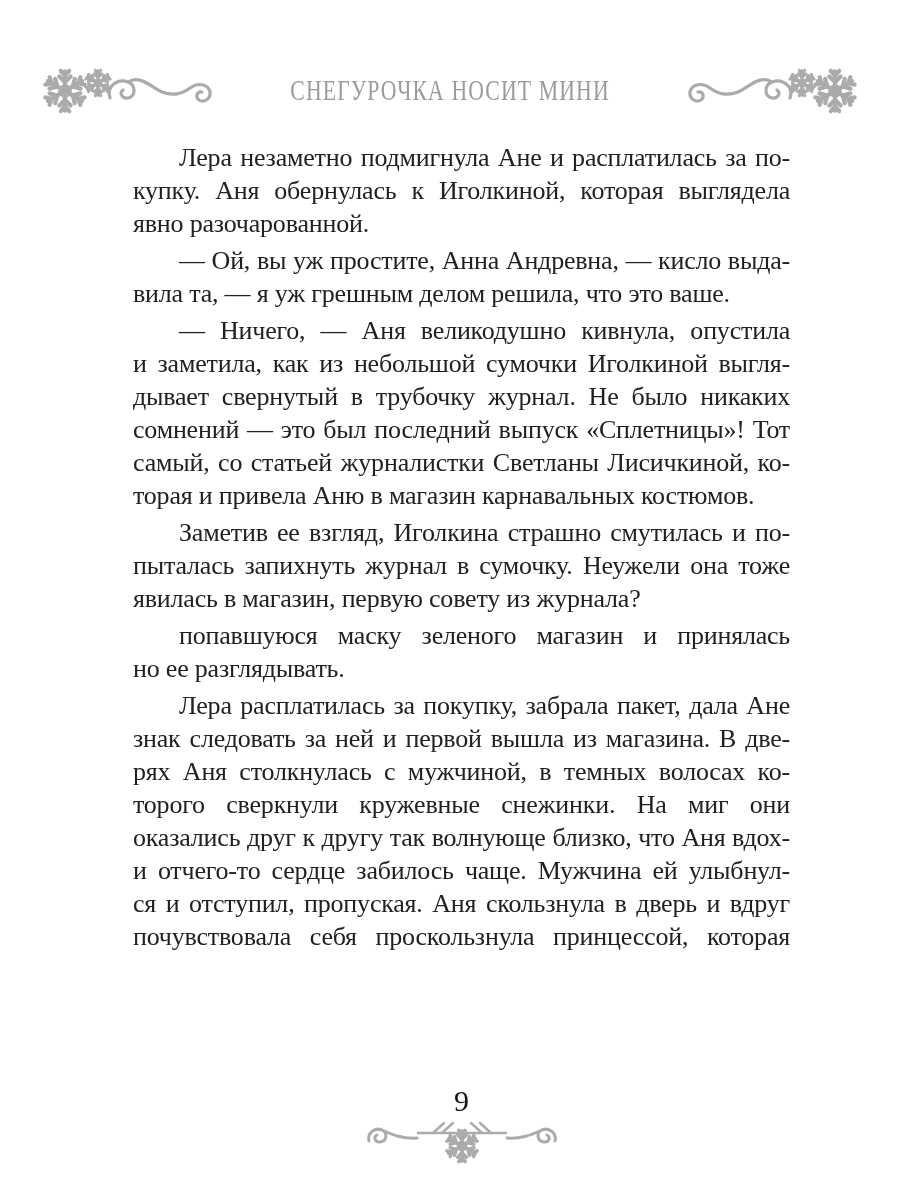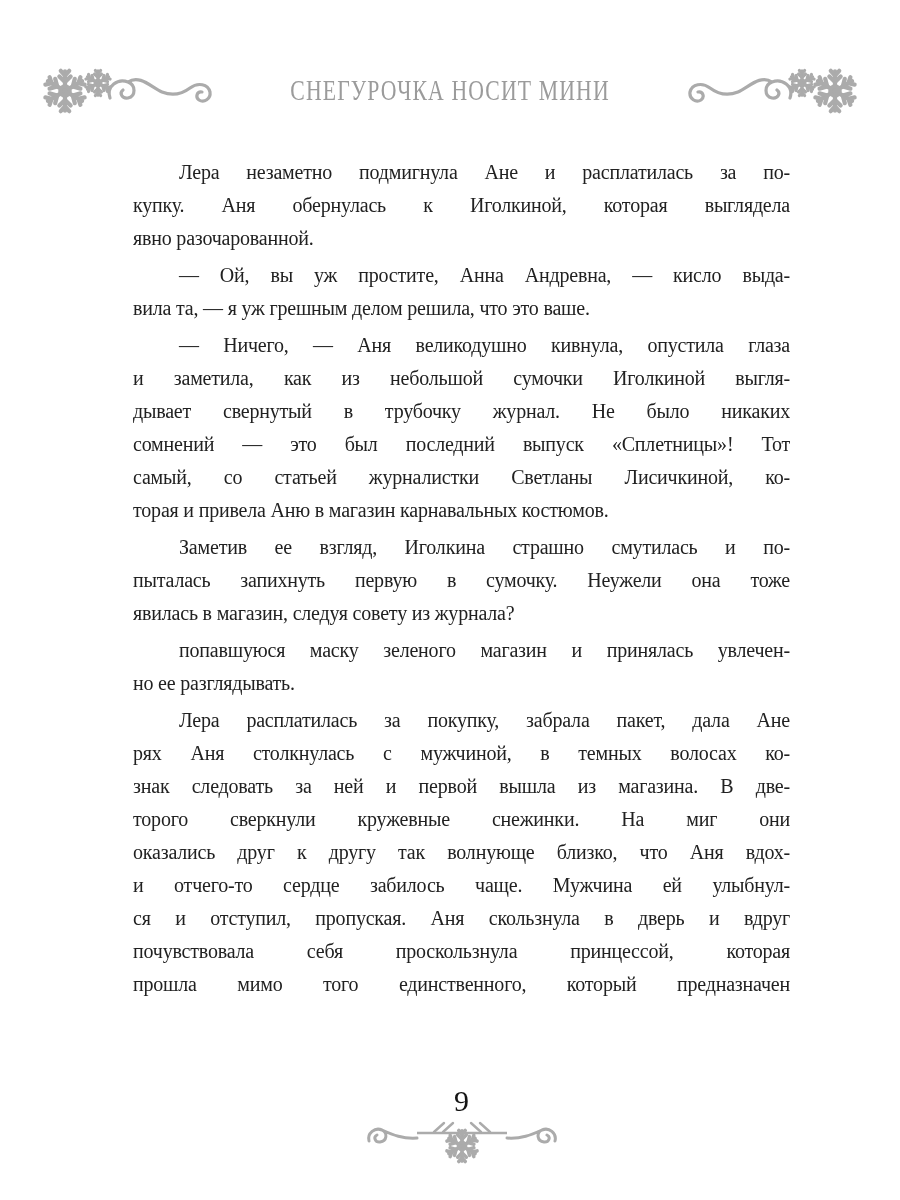--- a/index.html
+++ b/index.html
@@ -20,8 +20,8 @@
   .mirrored{transform:scaleX(-1);}
 
   
-  .text-column{position:absolute;left:133px;top:156px;width:657px;
-    font-family:"Liberation Serif",serif;font-size:20px;line-height:33px;
+  .text-column{position:absolute;left:133px;top:141px;width:657px;
+    font-family:"Liberation Serif",serif;font-size:26px;line-height:33px;
     letter-spacing:-0.2px;color:var(--text);}
   .para{margin:0 0 4px 0;}
   .line{text-align:justify;text-align-last:justify;white-space:normal;overflow:hidden;height:33px;}

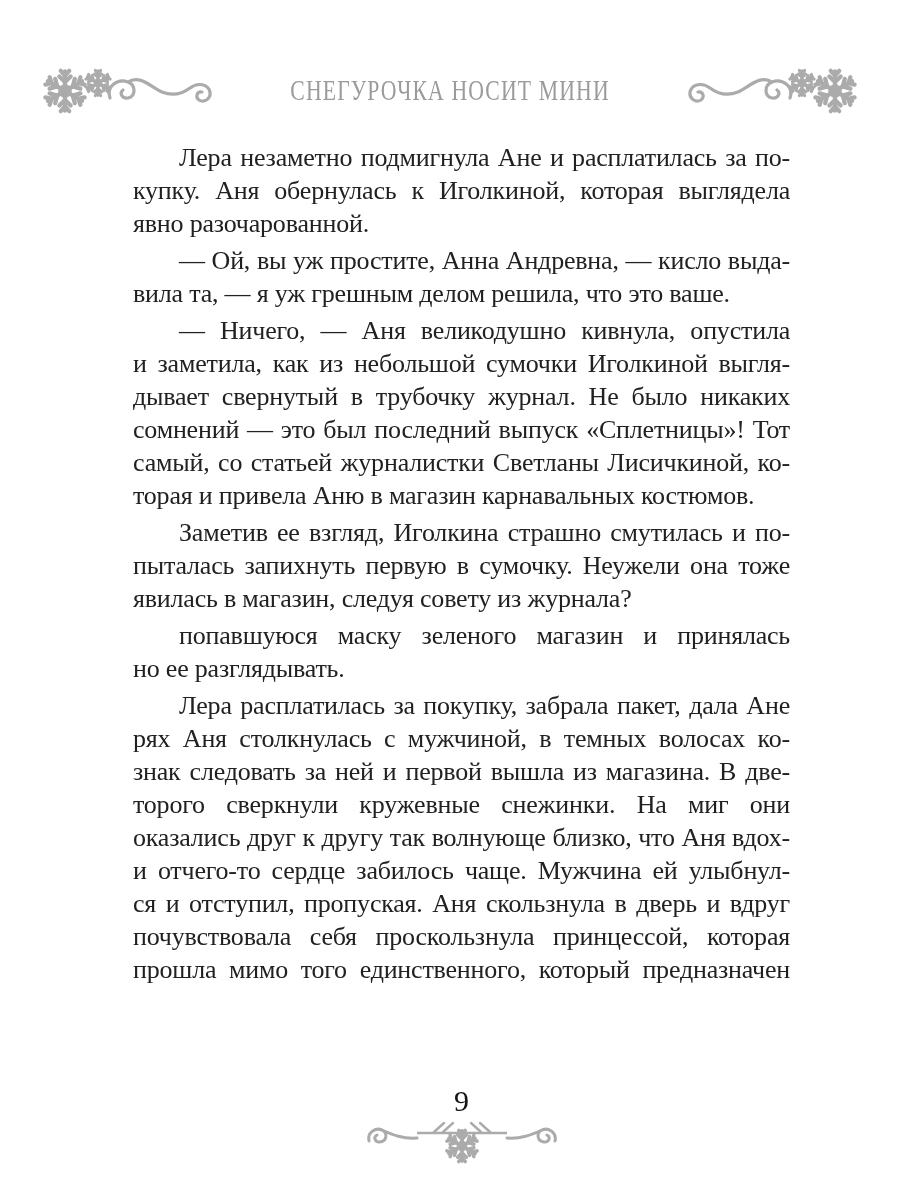--- a/index.html
+++ b/index.html
@@ -95,7 +95,7 @@
       </div>
       <div class="para">
         <div class="line">Заметив ее взгляд, Иголкина страшно смутилась и по-</div>
-        <div class="line">пыталась запихнуть первую в сумочку. Неужели она тоже</div>
+        <div class="line">пыталась запихнуть журнал в сумочку. Неужели она тоже</div>
         <div class="line endline">явилась в магазин, следуя совету из журнала?</div>
       </div>
       <div class="para">

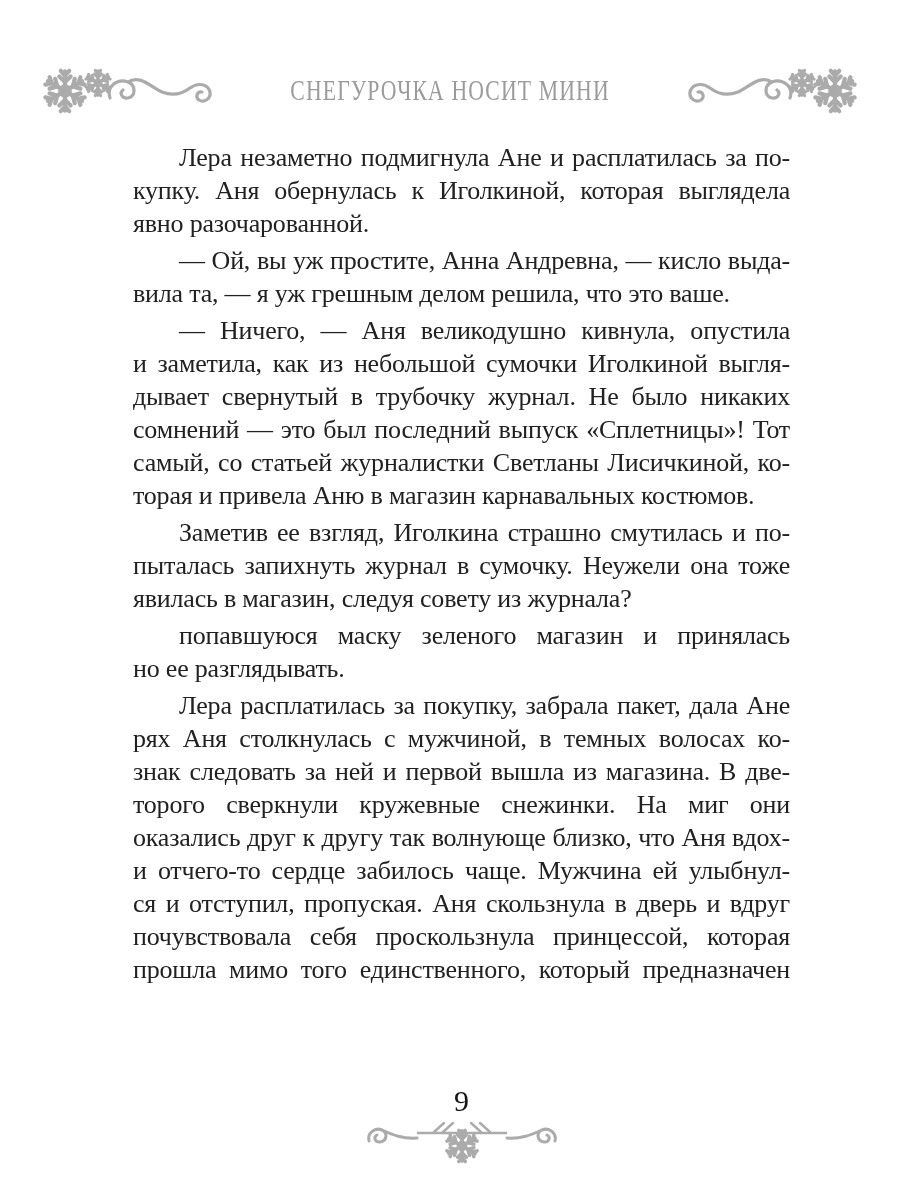--- a/index.html
+++ b/index.html
@@ -96,7 +96,7 @@
       <div class="para">
         <div class="line">Заметив ее взгляд, Иголкина страшно смутилась и по-</div>
         <div class="line">пыталась запихнуть журнал в сумочку. Неужели она тоже</div>
-        <div class="line endline">явилась в магазин, следуя совету из журнала?</div>
+        <div class="line endline">явилась в магазин, первую совету из журнала?</div>
       </div>
       <div class="para">
         <div class="line">попавшуюся маску зеленого магазин и принялась увлечен-</div>

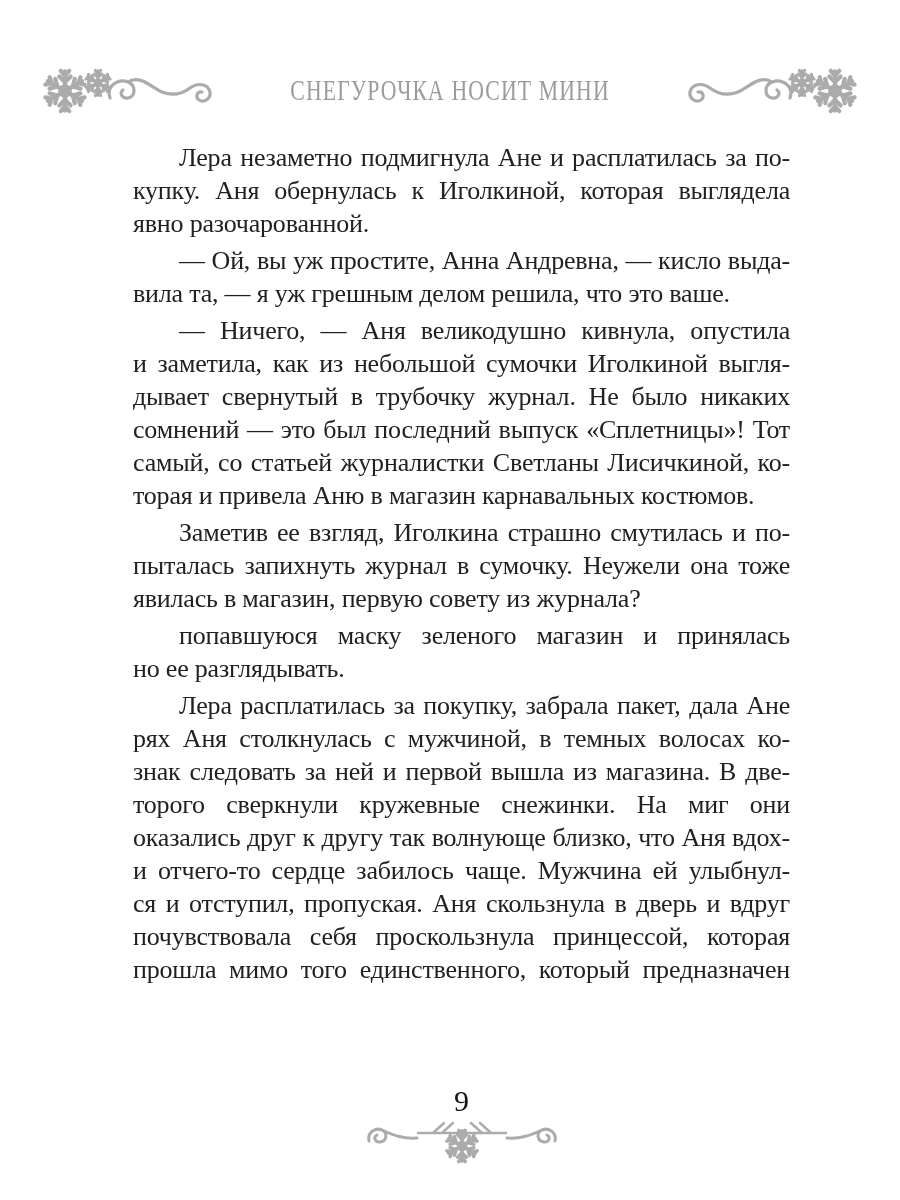--- a/index.html
+++ b/index.html
@@ -104,8 +104,8 @@
       </div>
       <div class="para">
         <div class="line">Лера расплатилась за покупку, забрала пакет, дала Ане</div>
+        <div class="line">знак следовать за ней и первой вышла из магазина. В две-</div>
         <div class="line">рях Аня столкнулась с мужчиной, в темных волосах ко-</div>
-        <div class="line">знак следовать за ней и первой вышла из магазина. В две-</div>
         <div class="line">торого сверкнули кружевные снежинки. На миг они</div>
         <div class="line">оказались друг к другу так волнующе близко, что Аня вдох-</div>
         <div class="line">и отчего-то сердце забилось чаще. Мужчина ей улыбнул-</div>

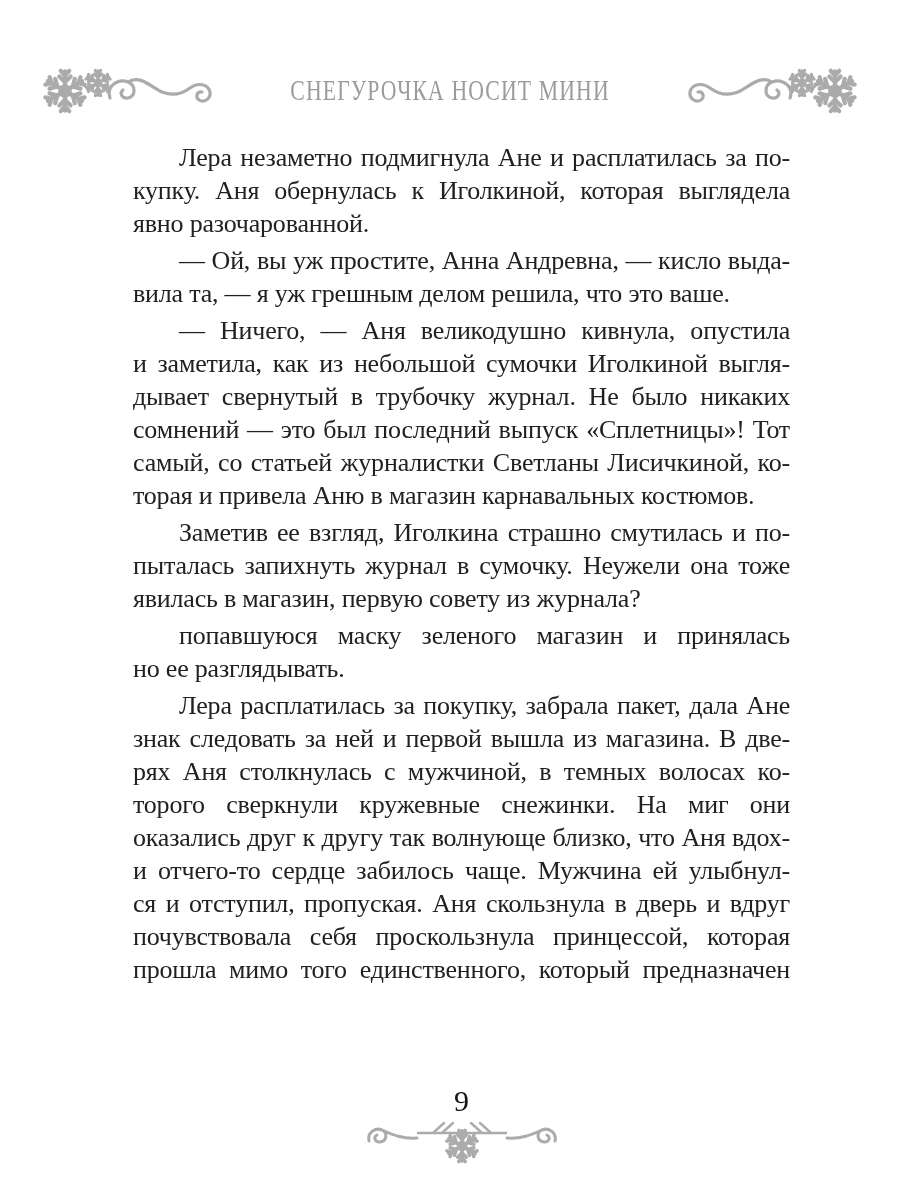--- a/index.html
+++ b/index.html
@@ -111,7 +111,6 @@
         <div class="line">и отчего-то сердце забилось чаще. Мужчина ей улыбнул-</div>
         <div class="line">ся и отступил, пропуская. Аня скользнула в дверь и вдруг</div>
         <div class="line">почувствовала себя проскользнула принцессой, которая</div>
-        <div class="line">прошла мимо того единственного, который предназначен</div>
       </div>
     </main>
 

